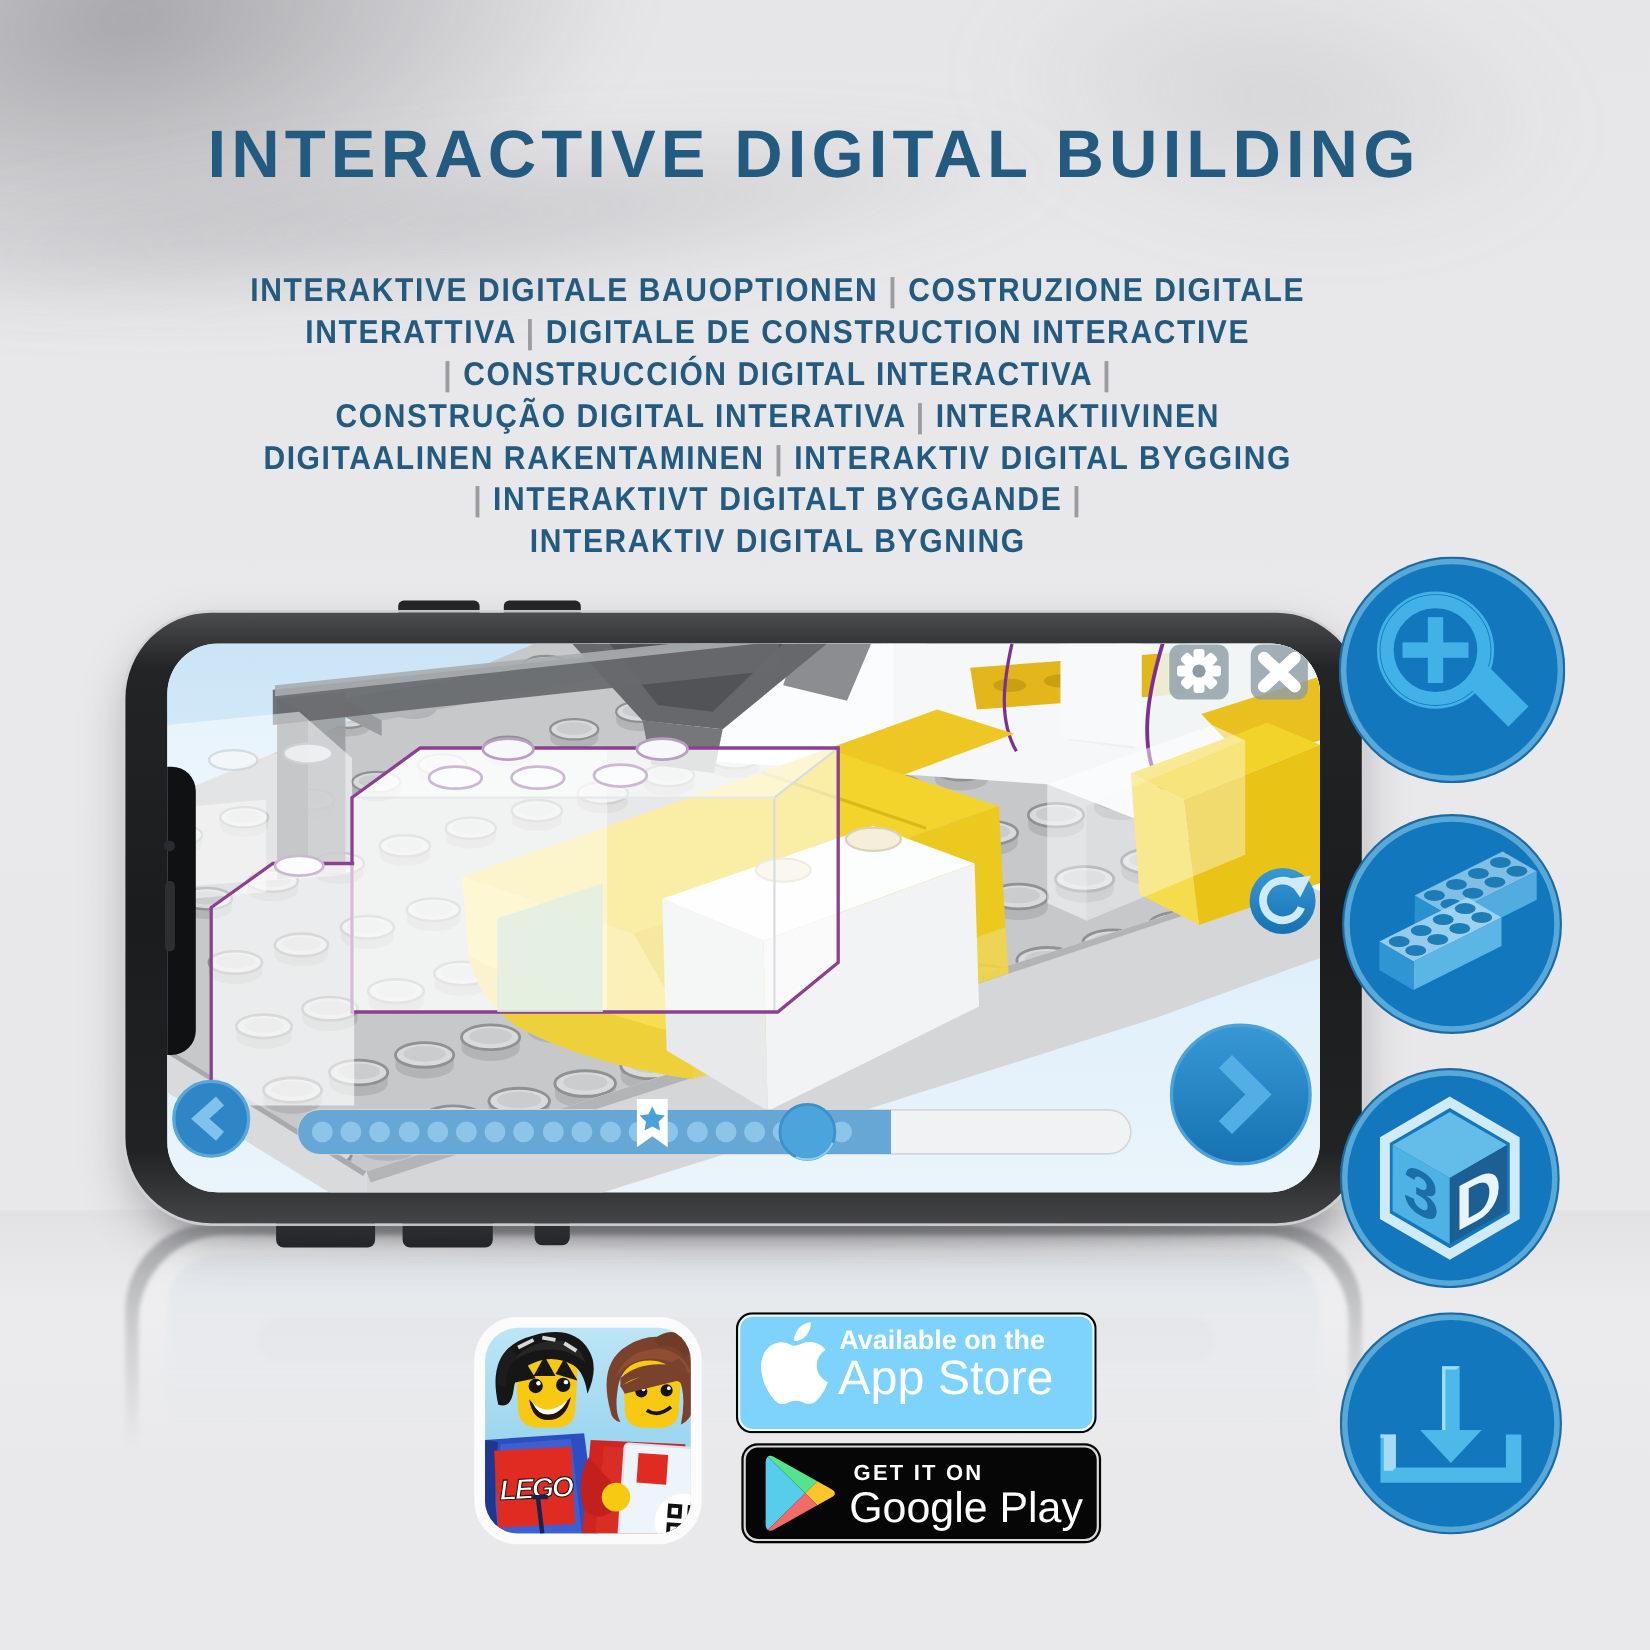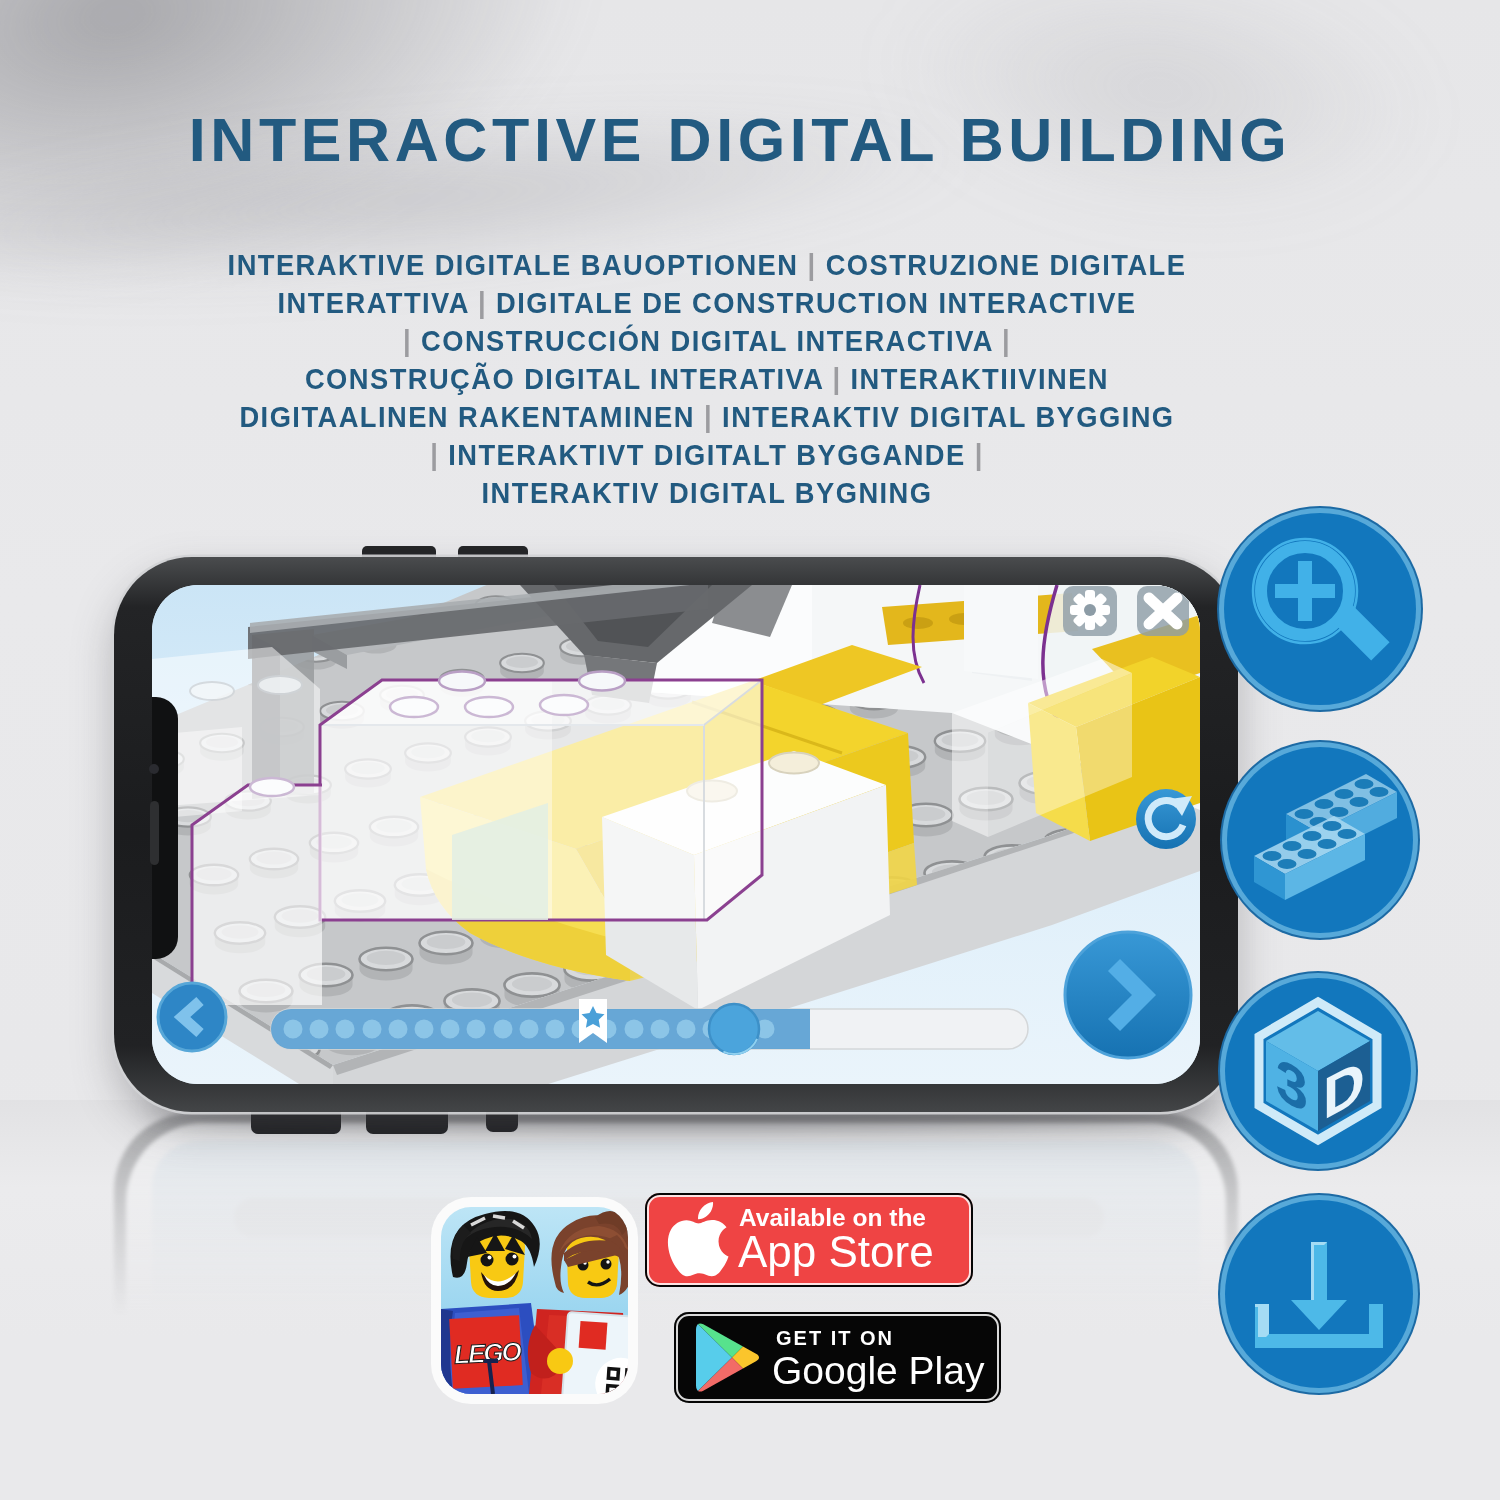--- a/index.html
+++ b/index.html
@@ -947,7 +947,7 @@
 </g>
 </svg></div>
 
-<div class="abs" style="left:645px;top:1193px;width:328px;height:94px;background:#ef4444;border-radius:15px;box-shadow:inset 0 0 0 2px #050505, inset 0 0 0 4px rgba(255,255,255,0.85);">
+<div class="abs" style="left:669px;top:1193px;width:328px;height:110px;background:#7dd3fc;border-radius:15px;box-shadow:inset 0 0 0 2px #050505, inset 0 0 0 4px rgba(255,255,255,0.85);">
   <svg width="328" height="94" viewBox="0 0 328 94" style="position:absolute;left:0;top:0;">
     <path d="M12.152 6.896c-.948 0-2.415-1.078-3.96-1.04-2.04.027-3.91 1.183-4.961 3.014-2.117 3.675-.546 9.103 1.519 12.09 1.013 1.454 2.208 3.09 3.792 3.03 1.52-.065 2.09-.987 3.935-.987 1.831 0 2.35.987 3.96.948 1.637-.026 2.676-1.48 3.676-2.948 1.156-1.688 1.636-3.325 1.662-3.415-.039-.013-3.182-1.221-3.22-4.857-.026-3.04 2.48-4.494 2.597-4.559-1.429-2.09-3.623-2.324-4.39-2.376-2-.156-3.675 1.09-4.61 1.09zM15.53 3.83c.843-1.012 1.4-2.427 1.245-3.83-1.207.052-2.662.805-3.532 1.818-.78.896-1.454 2.338-1.273 3.714 1.338.104 2.715-.688 3.56-1.702" fill="#ffffff" transform="translate(16,9) scale(3.1)"></path>
     <text x="94" y="33" fill="#ffffff" font-size="24.5" font-weight="bold" font-family="Liberation Sans">Available on the</text>

